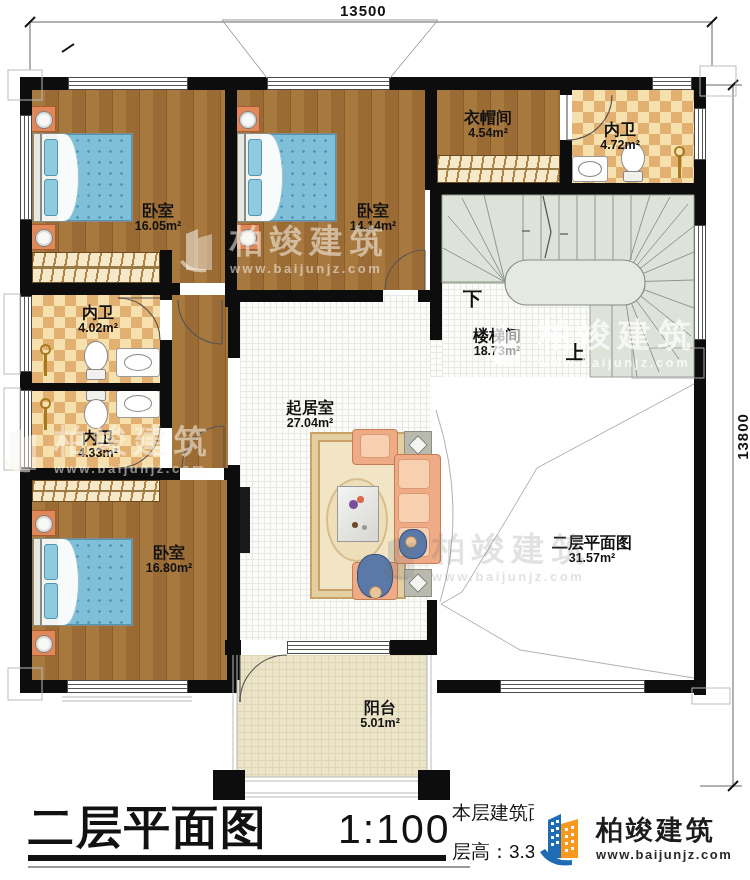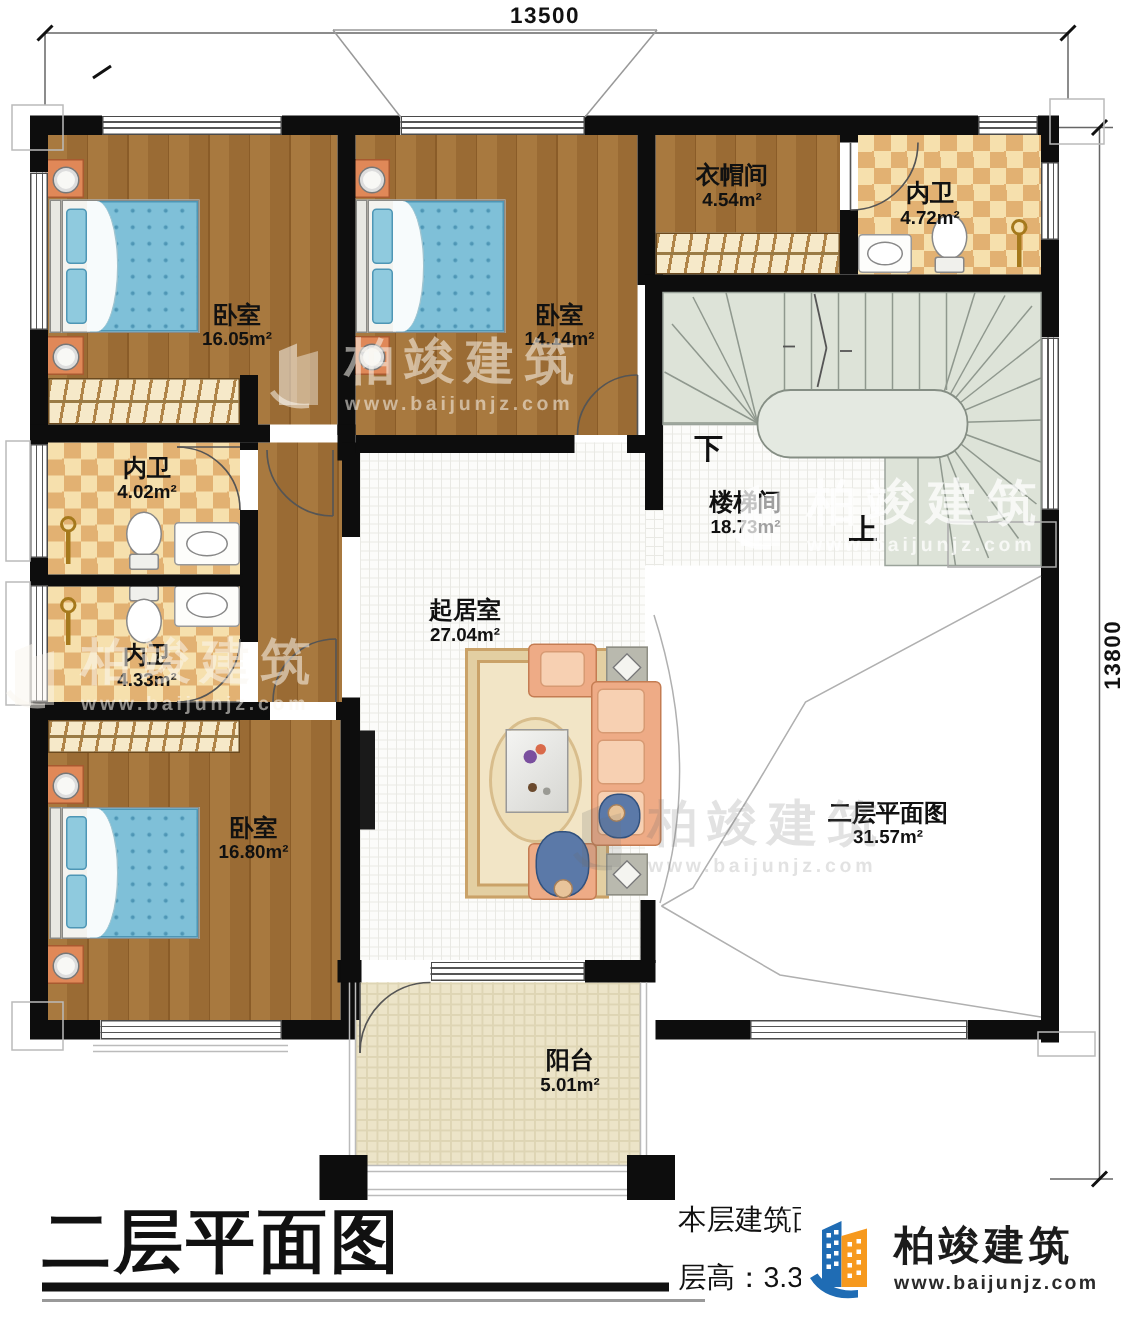--- a/index.html
+++ b/index.html
@@ -442,6 +442,7 @@
   </div>
 
   <div class="tb-title">二层平面图</div>
+  <div class="tb-scale">1:100</div>
   <div class="tb-line1"></div>
   <div class="tb-line2"></div>
   <div class="tb-area">本层建筑面积：</div>

